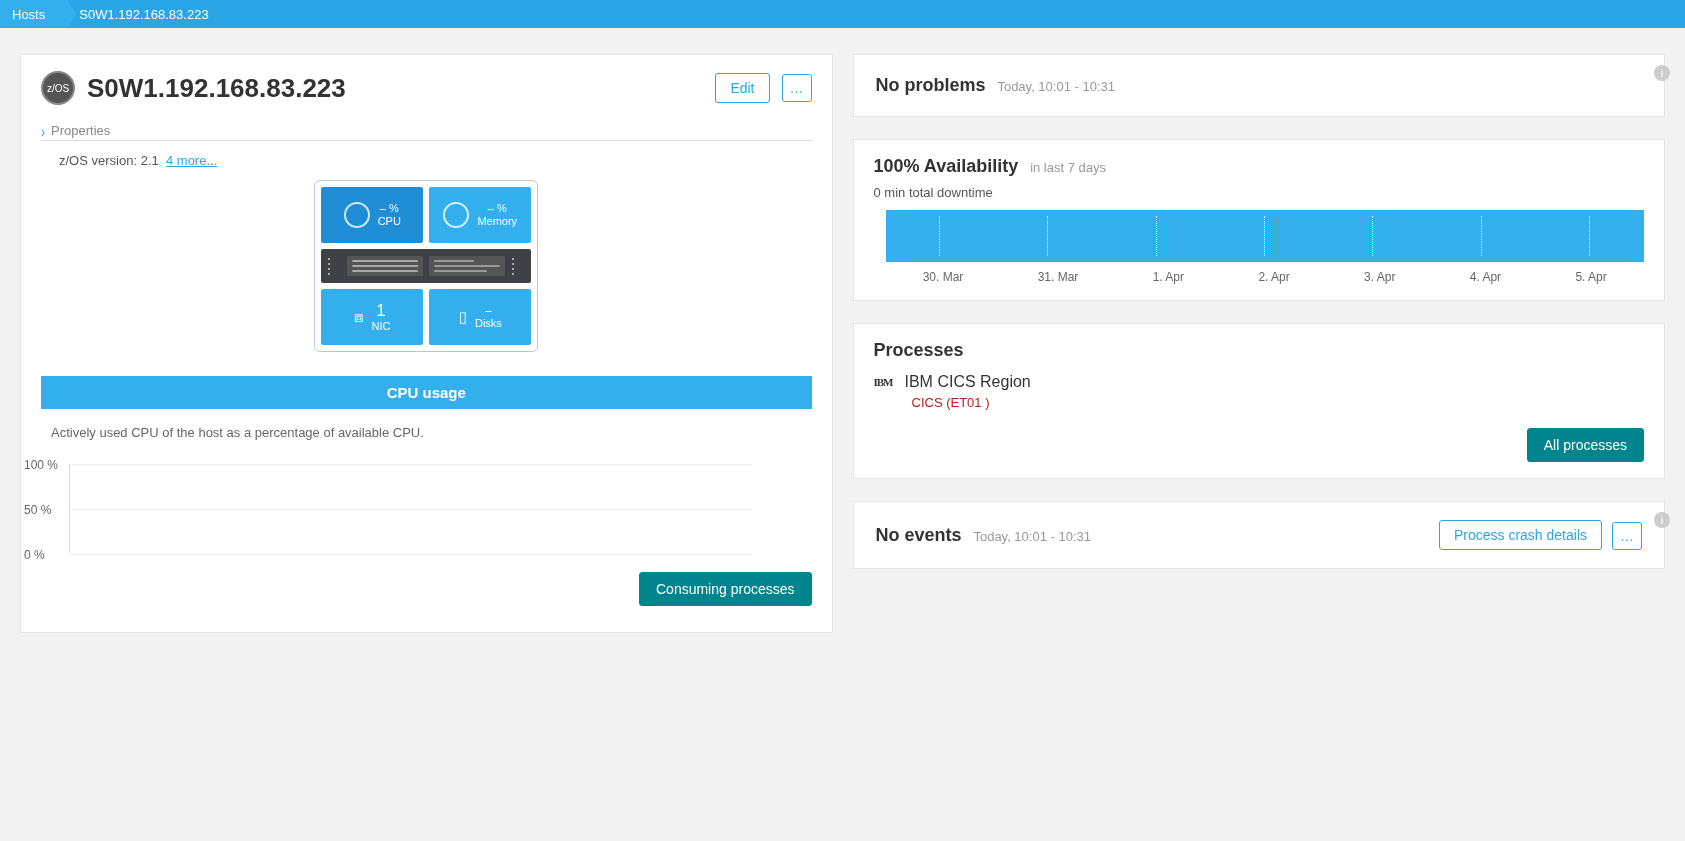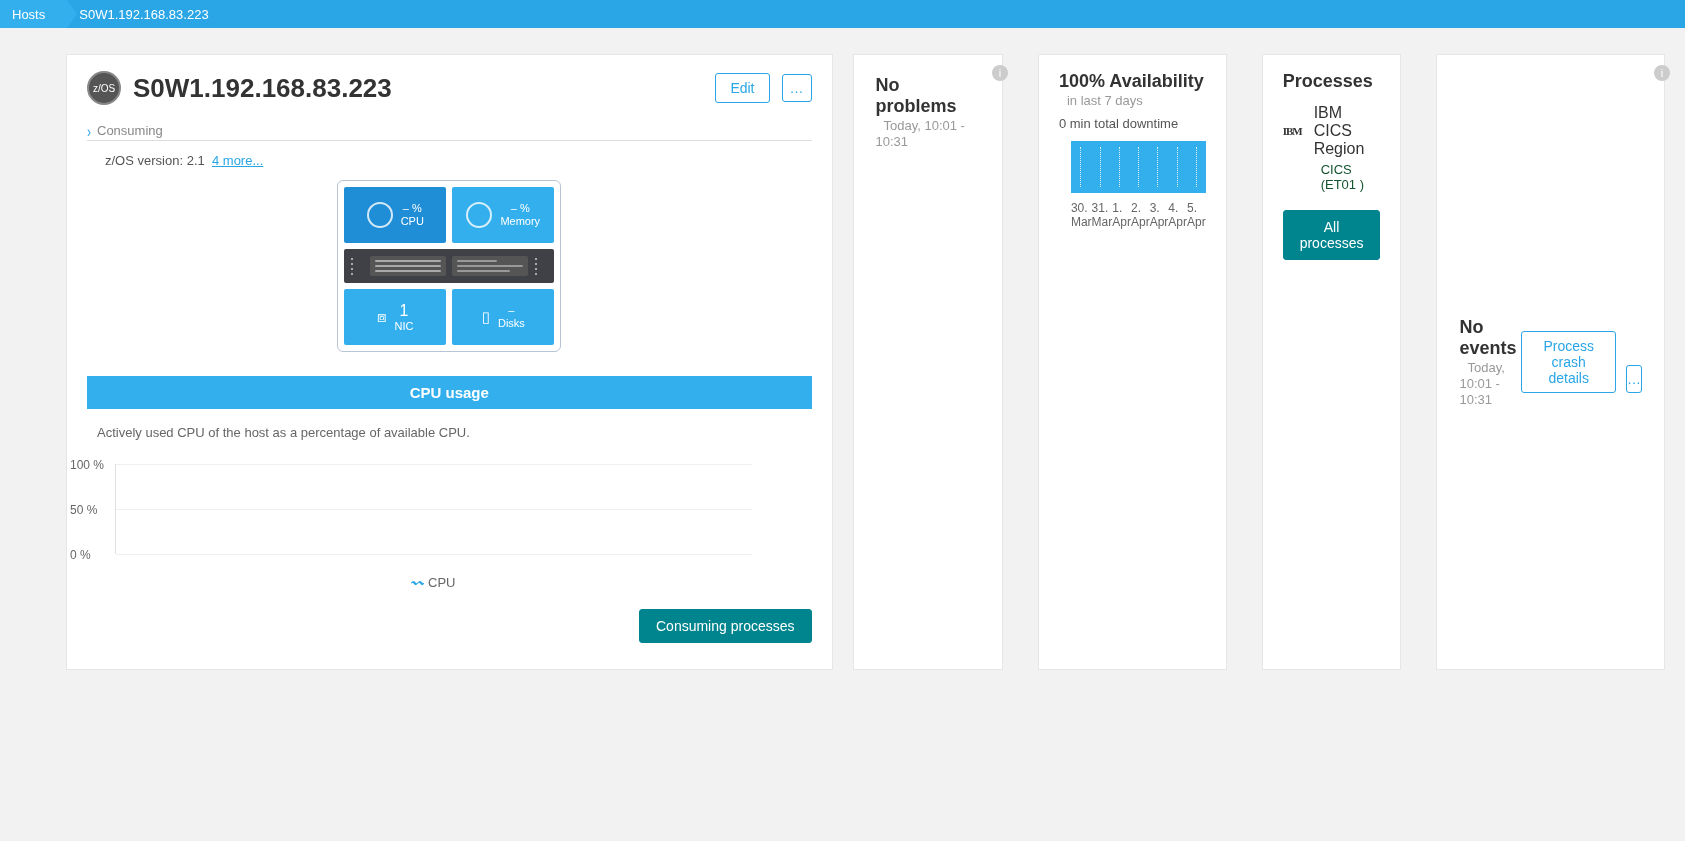--- a/index.html
+++ b/index.html
@@ -318,7 +318,7 @@
 
 <div class="main">
   <div class="col-left">
-    <div class="card" style="padding-bottom:26px;margin-left:46px;">
+    <div class="card" style="padding-bottom:26px;">
       <div class="host-title">
         <div class="zos-icon">z/OS</div>
         <div class="host-name">S0W1.192.168.83.223</div>

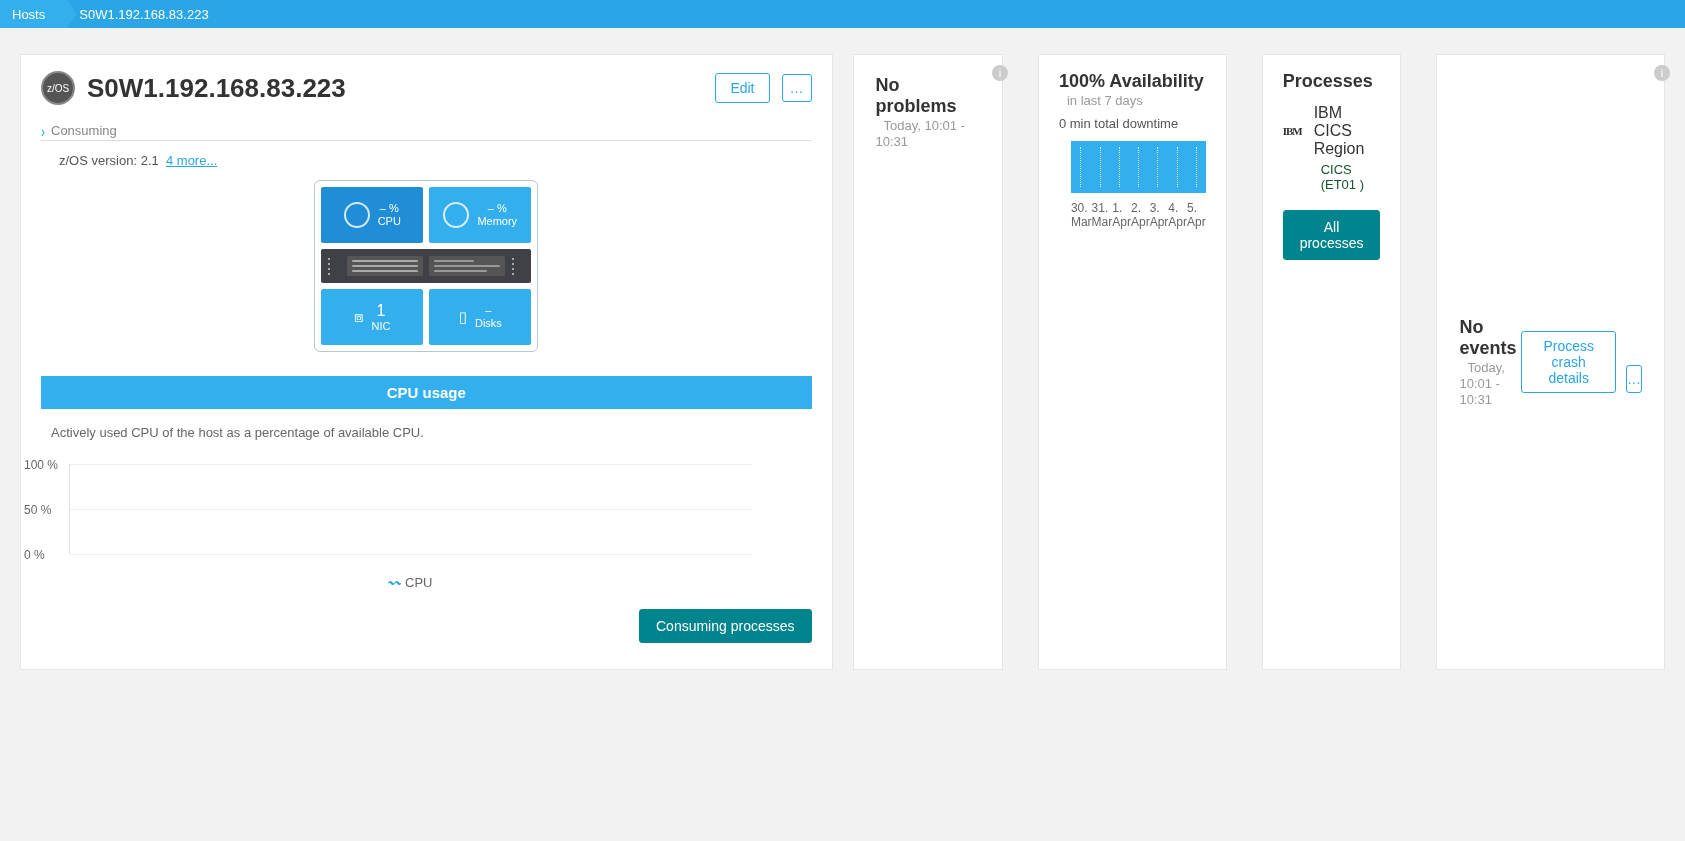--- a/index.html
+++ b/index.html
@@ -43,7 +43,7 @@
     padding: 26px 20px;
   }
   .col-left { flex: 1 1 50%; }
-  .col-right { flex: 1 1 50%; display: flex; flex-direction: row; gap: 35px; }
+  .col-right { flex: 1 1 50%; display: flex; flex-direction: column; gap: 22px; }
   .card {
     background: #fff;
     border: 1px solid #e6e6e6;

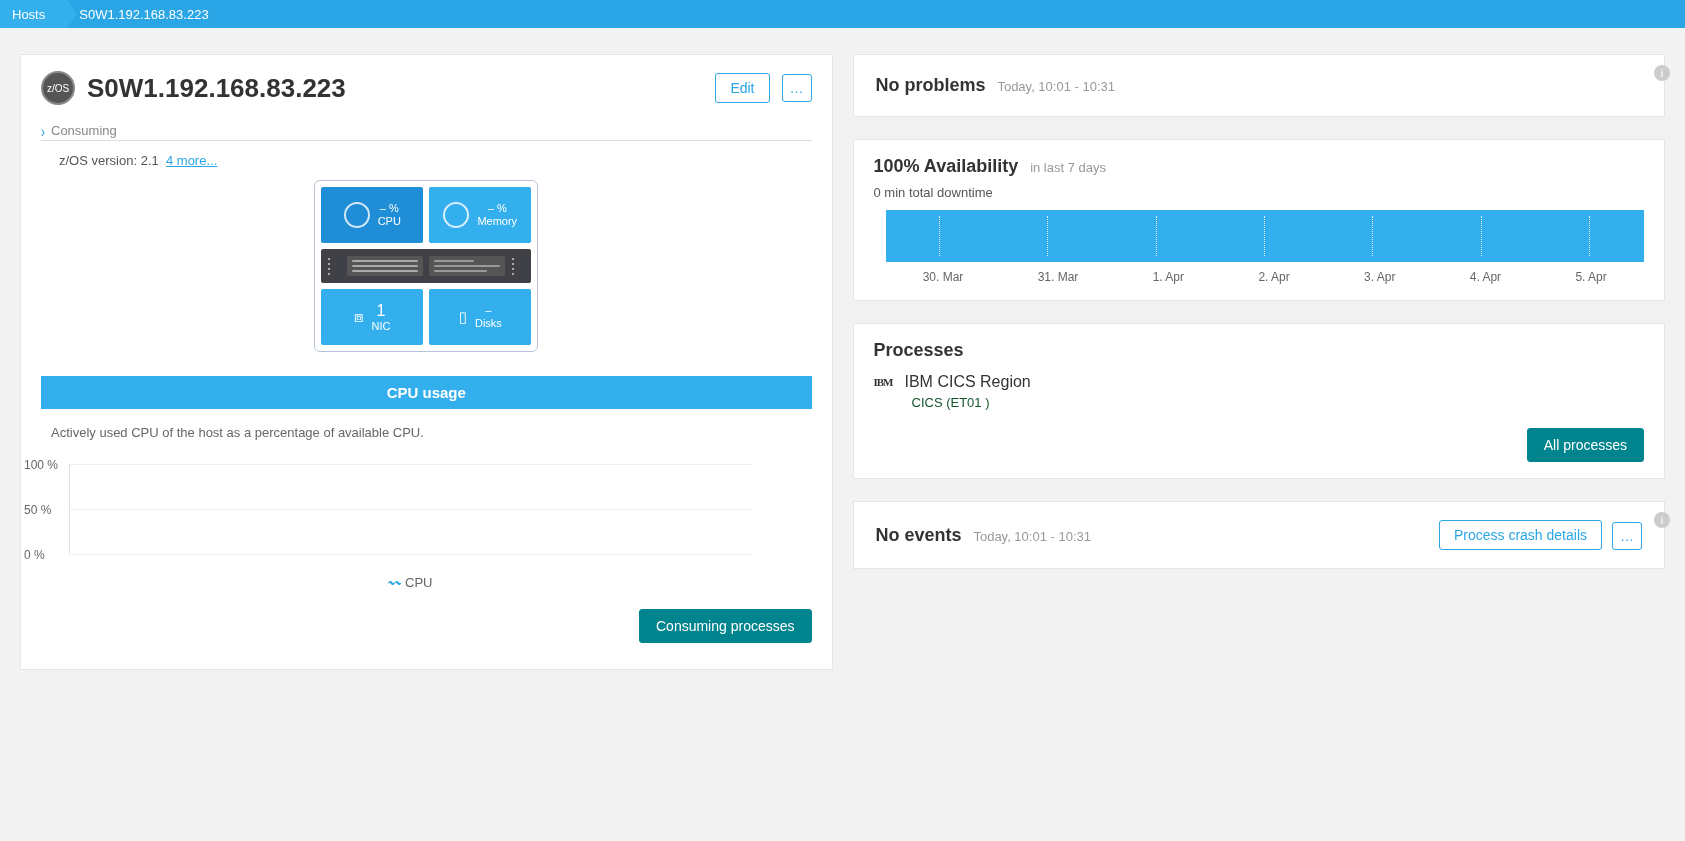--- a/index.html
+++ b/index.html
@@ -328,7 +328,7 @@
 
       <div class="prop-header">
         <span class="chev">›</span>
-        <span>Consuming</span>
+        <span>Properties</span>
       </div>
       <div class="prop-row">
         <span>z/OS version:</span>

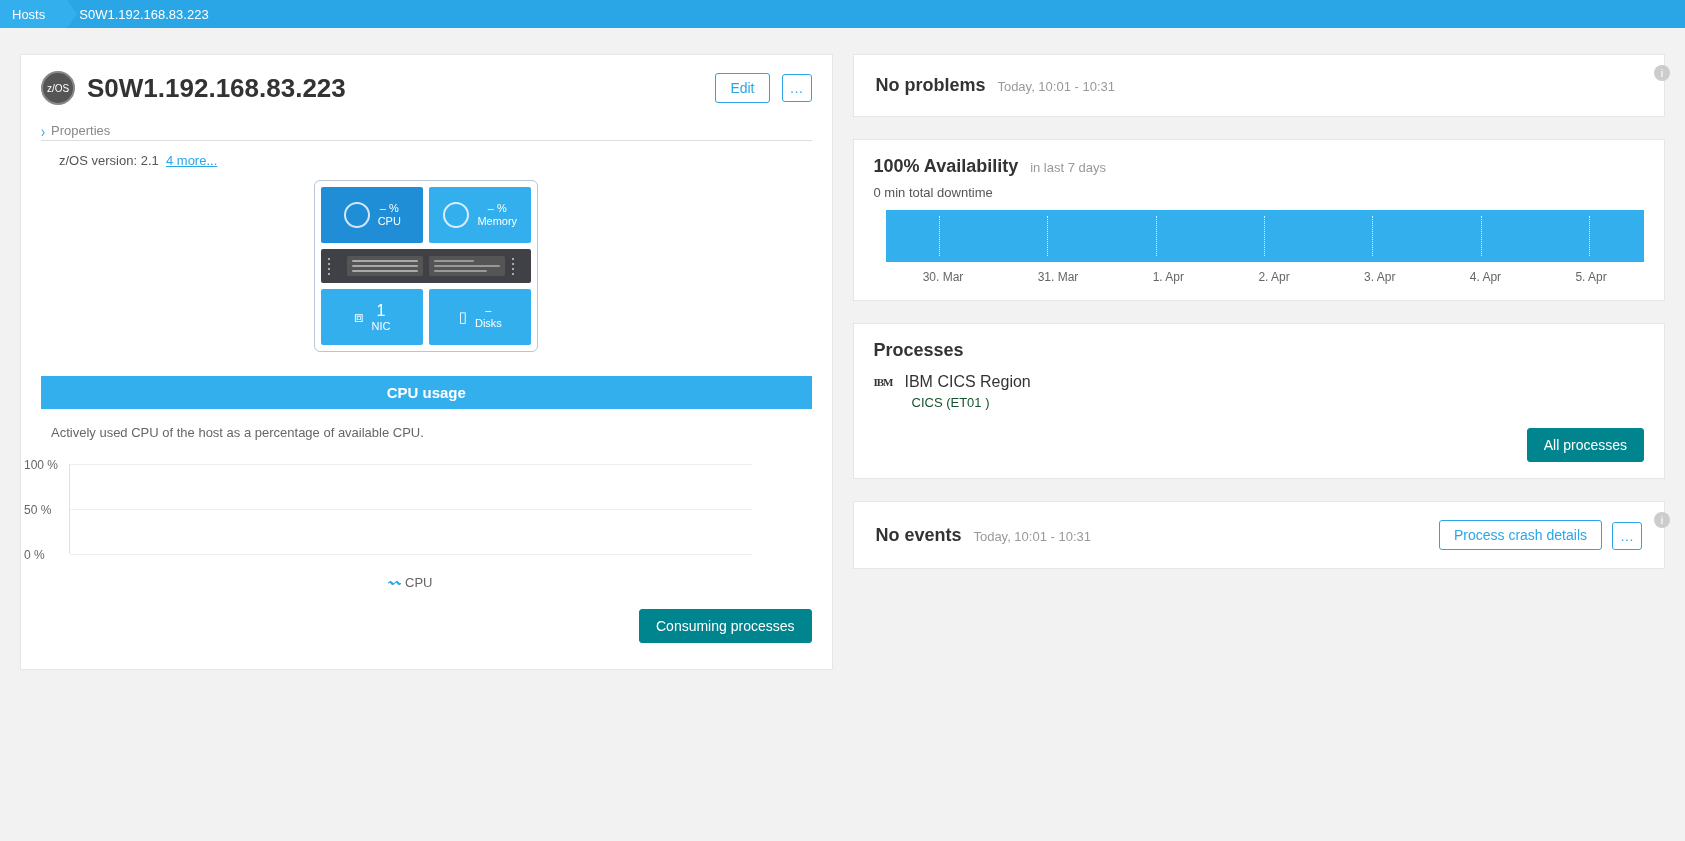--- a/index.html
+++ b/index.html
@@ -295,7 +295,7 @@
     color: #333;
   }
   .proc-sub {
-    color: #14532d;
+    color: #b91c1c;
     font-size: 13px;
     margin-left: 38px;
     margin-top: 4px;

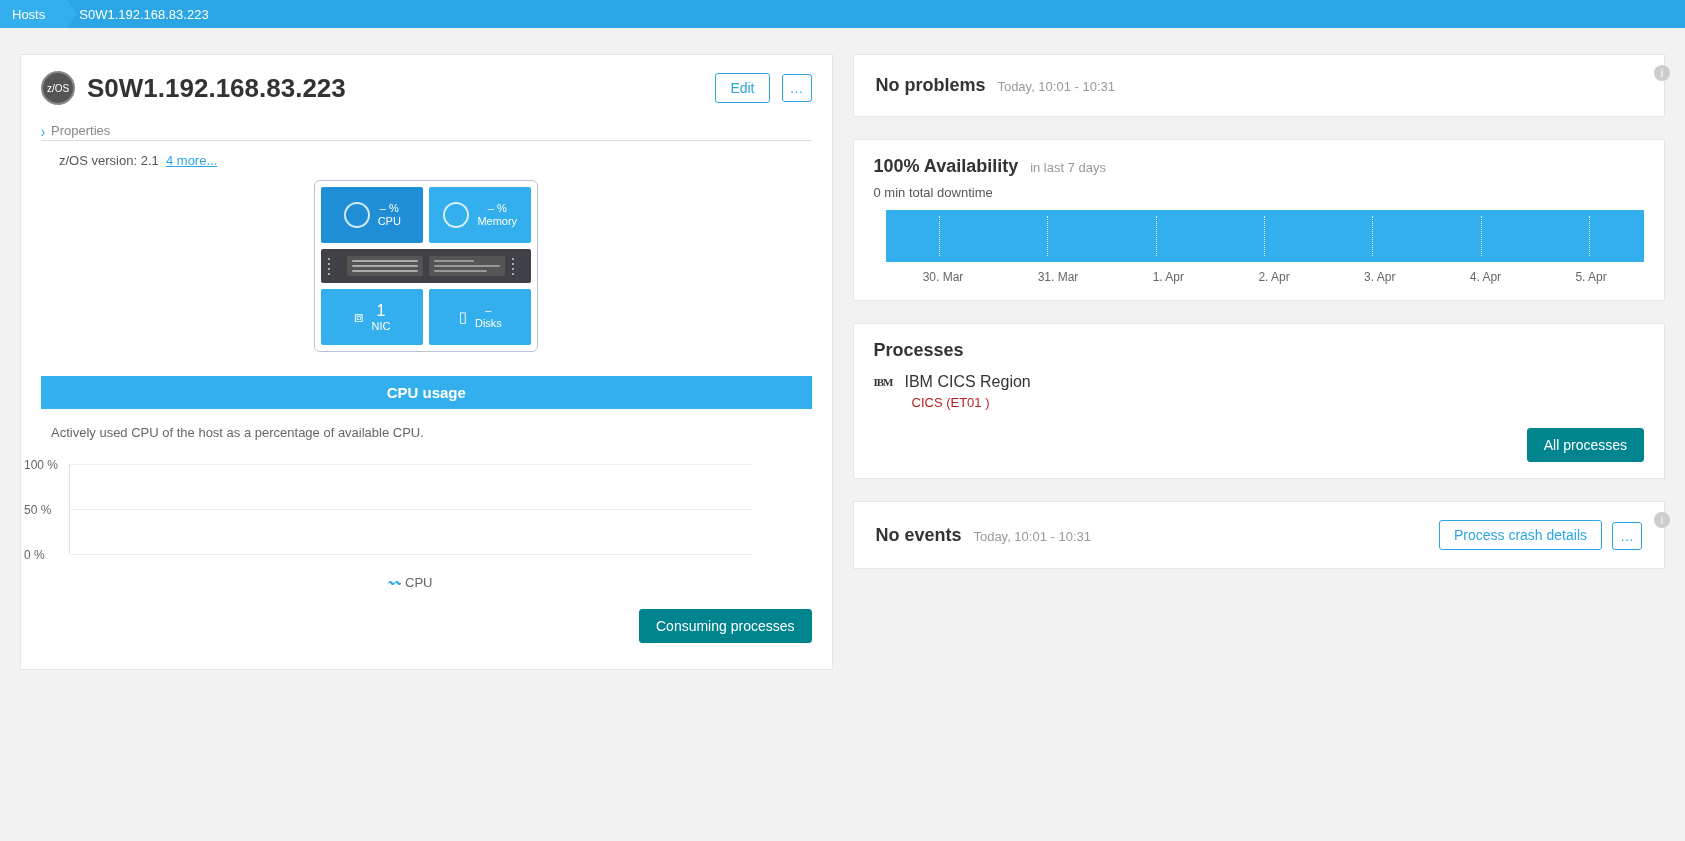--- a/index.html
+++ b/index.html
@@ -410,9 +410,6 @@
               <span class="y-label">0 %</span>
             </div>
         </div>
-        <div class="chart-legend">
-          <span class="lc">〰</span><span>CPU</span>
-        </div>
       </div>
 
       <div class="actions-br">

